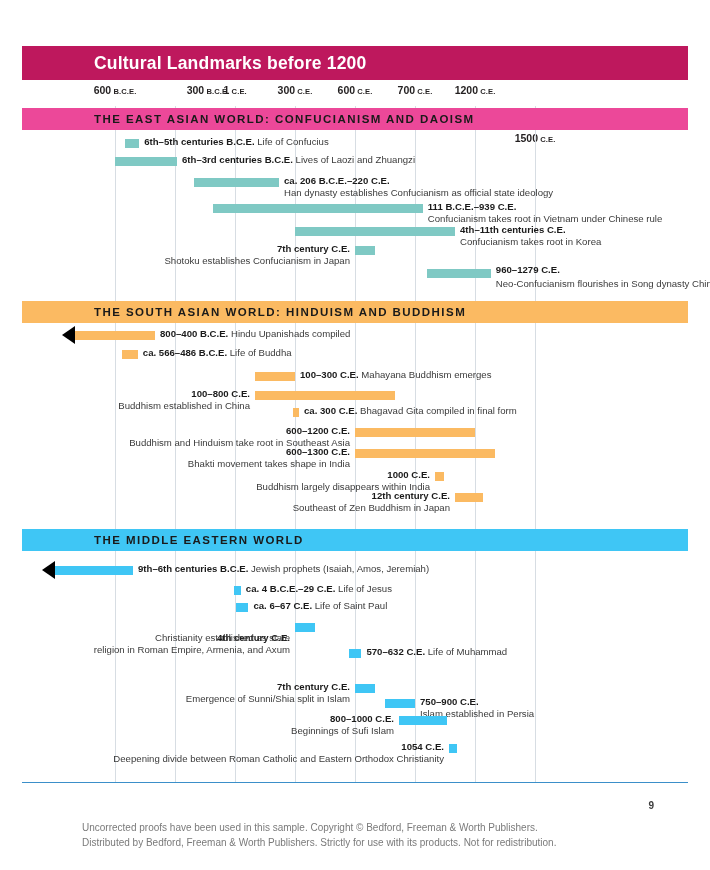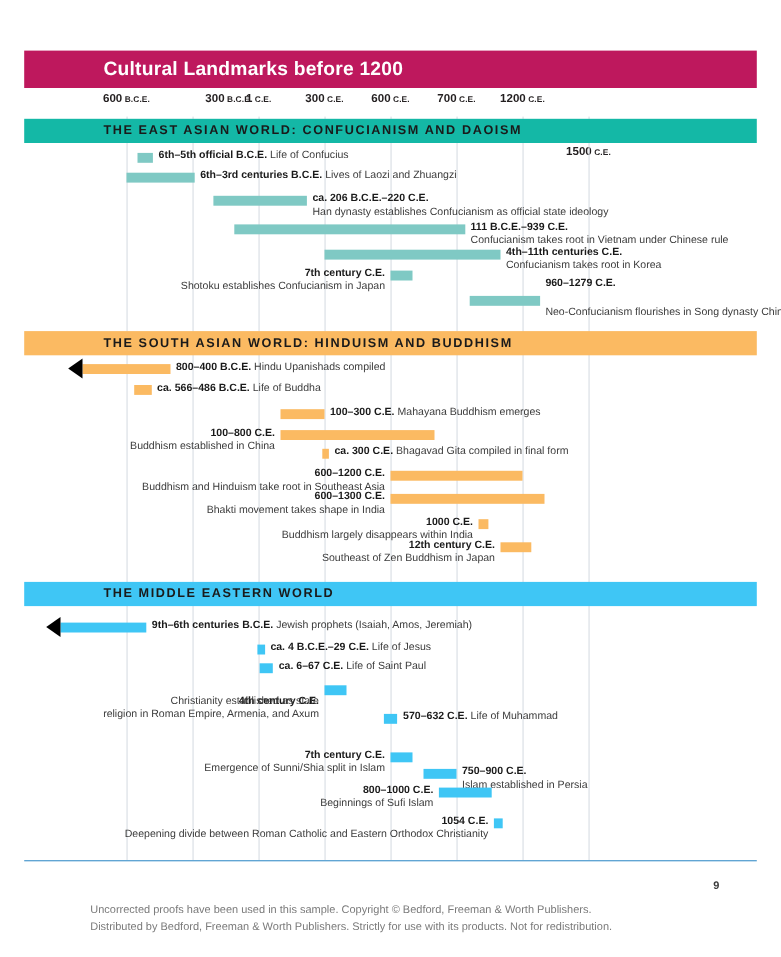--- a/index.html
+++ b/index.html
@@ -178,7 +178,7 @@
     </div>
 
   <div id="sections-host">
-      <div class="band" style="top: 108px; background: #14b8a6;">
+      <div class="band" style="top: 108px; background: #ec4899;">
         <div class="band-text">THE EAST ASIAN WORLD: CONFUCIANISM AND DAOISM</div>
       </div>
       <div class="bar" style="left: 124.8px; top: 138.5px; width: 14.4px; background: rgb(127, 201, 196); position: absolute;"></div>

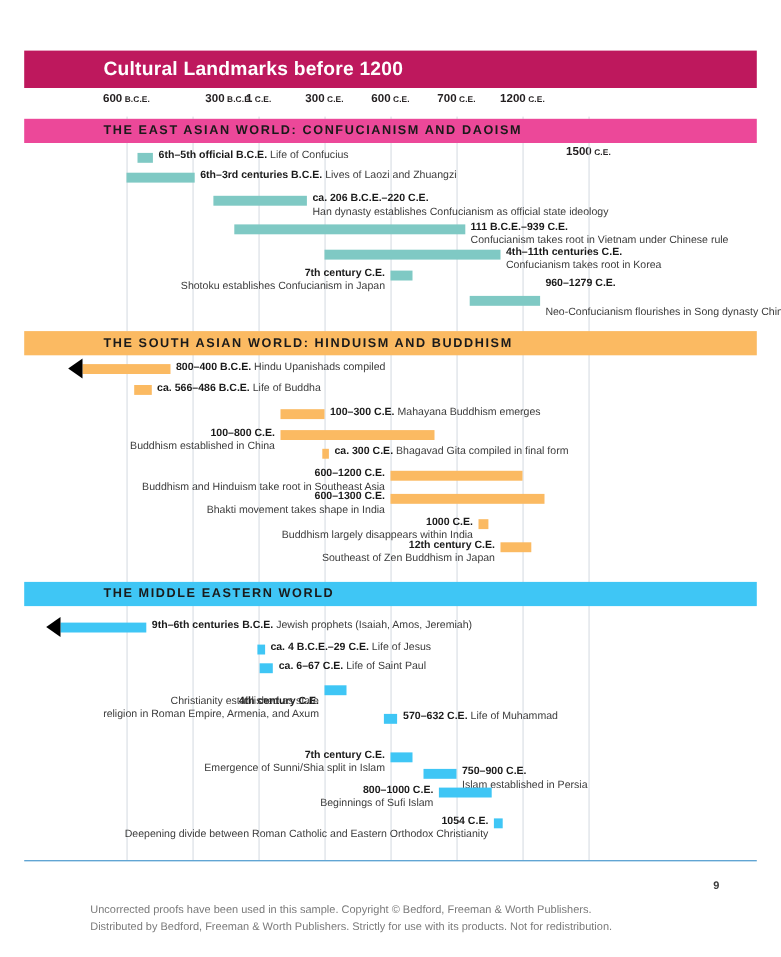--- a/index.html
+++ b/index.html
@@ -182,7 +182,7 @@
         <div class="band-text">THE EAST ASIAN WORLD: CONFUCIANISM AND DAOISM</div>
       </div>
       <div class="bar" style="left: 124.8px; top: 138.5px; width: 14.4px; background: rgb(127, 201, 196); position: absolute;"></div>
-      <div class="ev-label right" style="position: absolute; top: 136px; left: 144.2px;"><span class="ev-date">6th–5th official</span><span class="ev-date era"> B.C.E.</span> <span class="ev-desc"> Life of Confucius</span></div>
+      <div class="ev-label right" style="position: absolute; top: 136px; left: 144.2px;"><span class="ev-date">6th–5th centuries</span><span class="ev-date era"> B.C.E.</span> <span class="ev-desc"> Life of Confucius</span></div>
       <div class="bar" style="left: 115px; top: 156.5px; width: 62px; background: rgb(127, 201, 196); position: absolute;"></div>
       <div class="ev-label right" style="position: absolute; top: 154px; left: 182px;"><span class="ev-date">6th–3rd centuries</span><span class="ev-date era"> B.C.E.</span> <span class="ev-desc"> Lives of Laozi and Zhuangzi</span></div>
       <div class="bar" style="left: 193.8px; top: 177.5px; width: 85.2px; background: rgb(127, 201, 196); position: absolute;"></div>

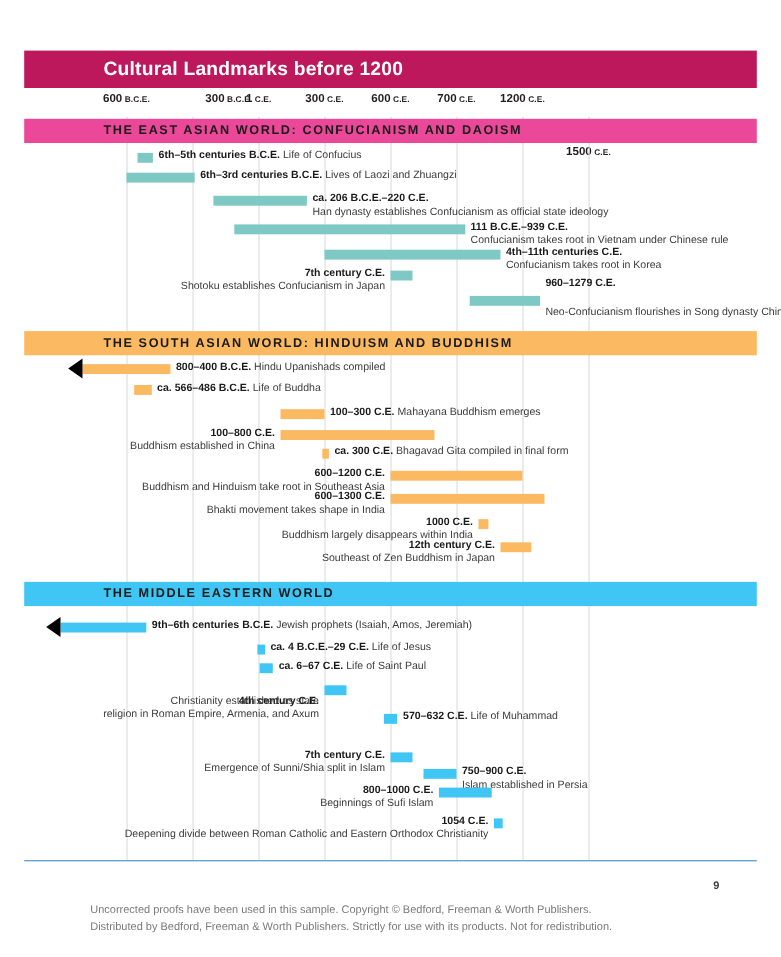--- a/index.html
+++ b/index.html
@@ -198,7 +198,7 @@
       <div class="ev-label left" style="position: absolute; top: 243px; right: 360px;"><span class="ev-date">7th century</span><span class="ev-date era"> C.E.</span></div>
       <div class="ev-sub left" style="position: absolute; top: 255px; right: 360px;">Shotoku establishes Confucianism in Japan</div>
       <div class="bar" style="left: 427px; top: 268.5px; width: 63.8px; background: rgb(127, 201, 196); position: absolute;"></div>
-      <div class="ev-label right" style="position: absolute; top: 252px; left: 495.8px; text-align: center;"><span class="ev-date">960–1279</span><span class="ev-date era"> C.E.</span></div>
+      <div class="ev-label right" style="position: absolute; top: 264px; left: 495.8px; text-align: center;"><span class="ev-date">960–1279</span><span class="ev-date era"> C.E.</span></div>
       <div class="ev-sub right" style="position: absolute; top: 278px; left: 495.8px;">Neo-Confucianism flourishes in Song dynasty China</div>
       <div class="band" style="top: 301px; background: rgb(251, 186, 98);">
         <div class="band-text">THE SOUTH ASIAN WORLD: HINDUISM AND BUDDHISM</div>

